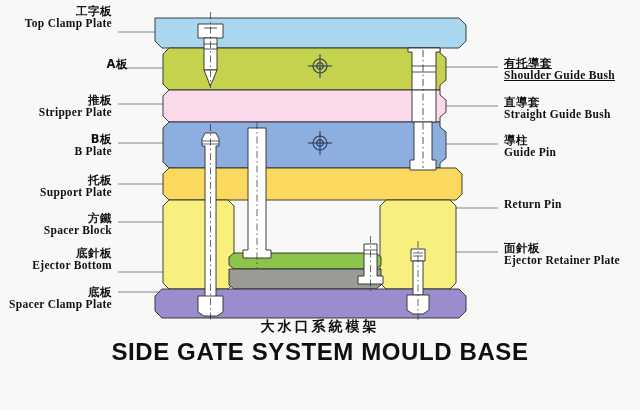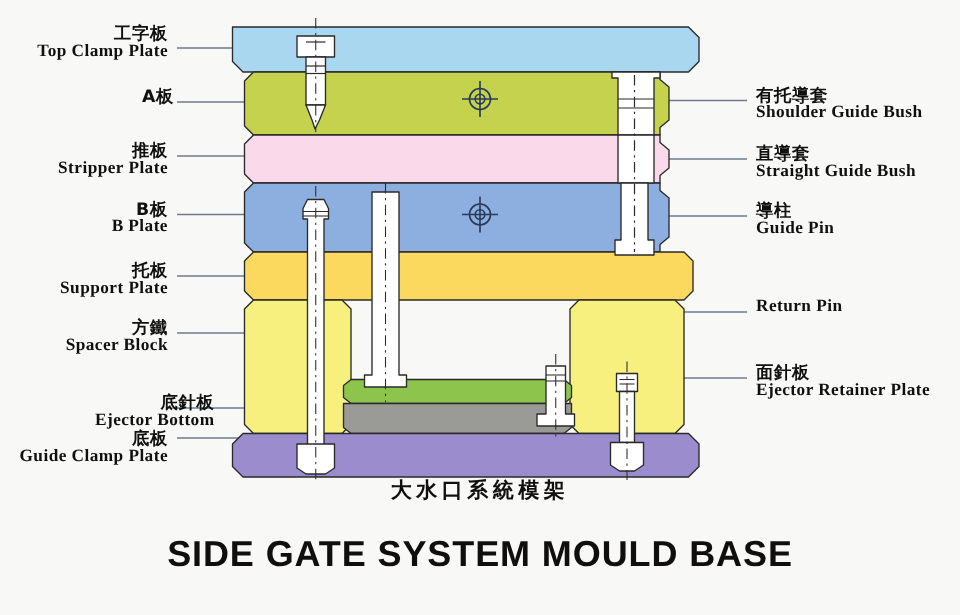--- a/index.html
+++ b/index.html
@@ -143,7 +143,7 @@
     </g>
   </svg>
 
-  <div class="lbl" style="left:0;top:16px;width:112px;">
+  <div class="lbl" style="left:0;top:5px;width:112px;">
     <div class="cn">工字板</div>
     <div class="en">Top Clamp Plate</div>
   </div>

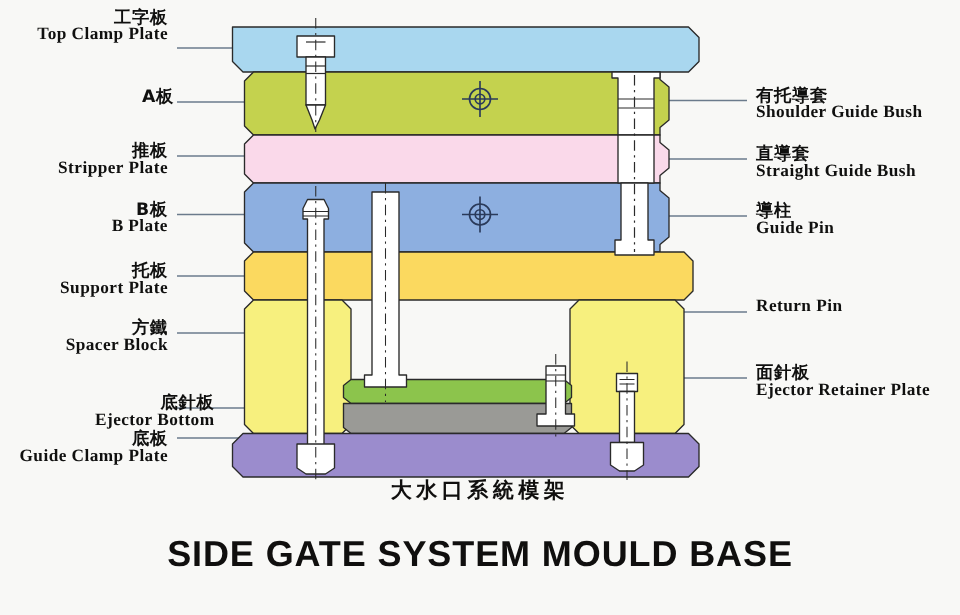--- a/index.html
+++ b/index.html
@@ -148,7 +148,7 @@
     <div class="en">Top Clamp Plate</div>
   </div>
 
-  <div class="lbl" style="left:4px;top:58px;width:112px;">
+  <div class="lbl" style="left:16px;top:58px;width:112px;">
     <div class="cn">A板</div>
   </div>
 

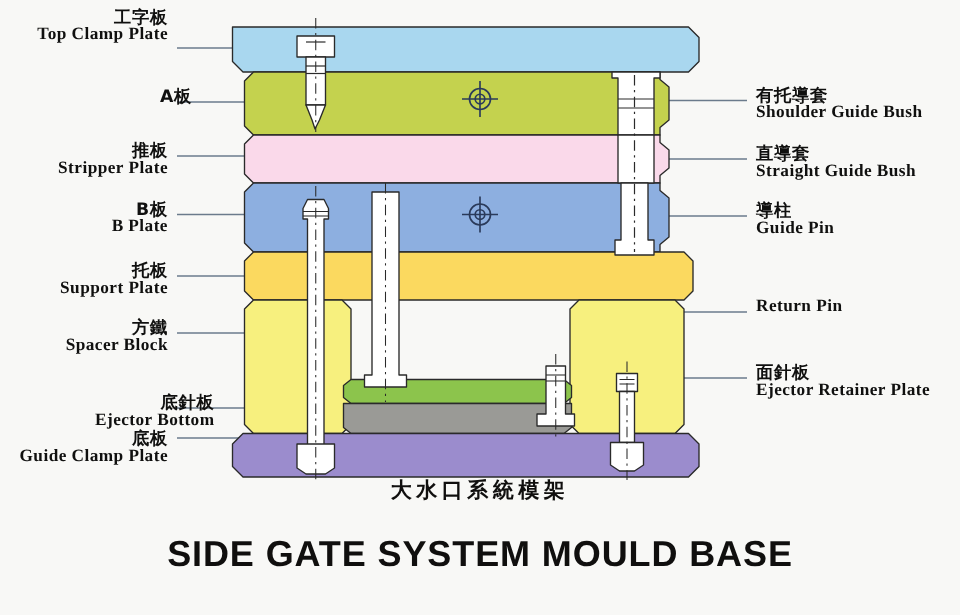--- a/index.html
+++ b/index.html
@@ -182,7 +182,7 @@
     <div class="en">Guide Clamp Plate</div>
   </div>
 
-  <div class="lbl r" style="left:504px;top:57px;width:136px;">
+  <div class="lbl r" style="left:504px;top:57px;width:136px;text-decoration:underline;">
     <div class="cn">有托導套</div>
     <div class="en">Shoulder Guide Bush</div>
   </div>

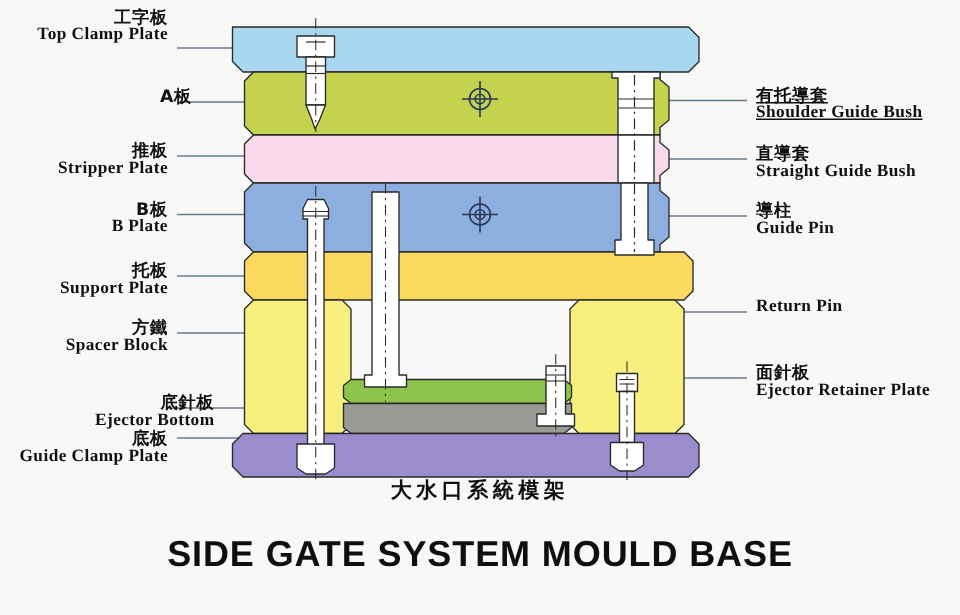--- a/index.html
+++ b/index.html
@@ -172,7 +172,7 @@
     <div class="en">Spacer Block</div>
   </div>
 
-  <div class="lbl" style="left:0;top:262px;width:112px;margin-left:31px;">
+  <div class="lbl" style="left:0;top:247px;width:112px;">
     <div class="cn">底針板</div>
     <div class="en">Ejector Bottom</div>
   </div>

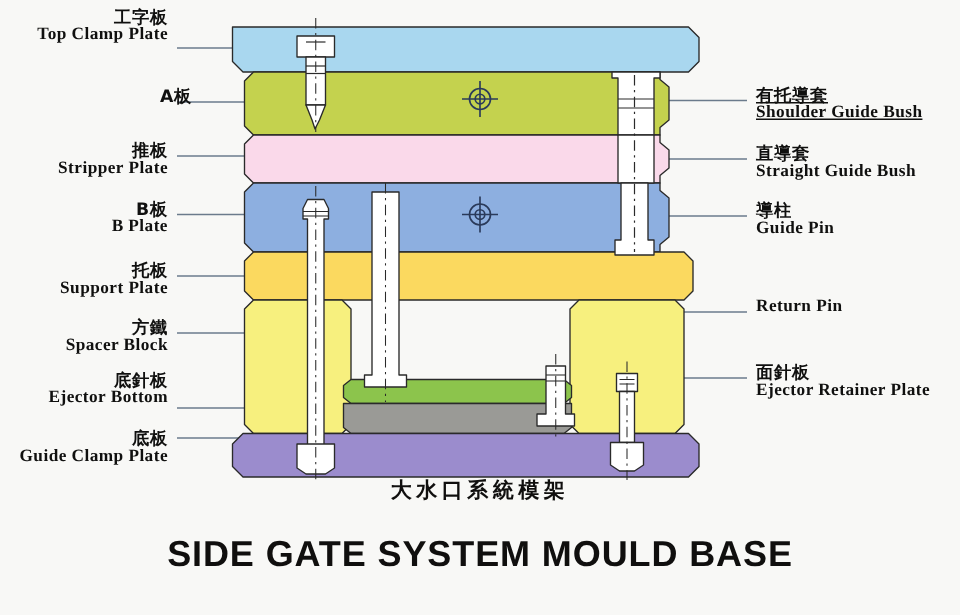--- a/index.html
+++ b/index.html
@@ -179,7 +179,7 @@
 
   <div class="lbl" style="left:0;top:286px;width:112px;">
     <div class="cn">底板</div>
-    <div class="en">Guide Clamp Plate</div>
+    <div class="en">Spacer Clamp Plate</div>
   </div>
 
   <div class="lbl r" style="left:504px;top:57px;width:136px;text-decoration:underline;">

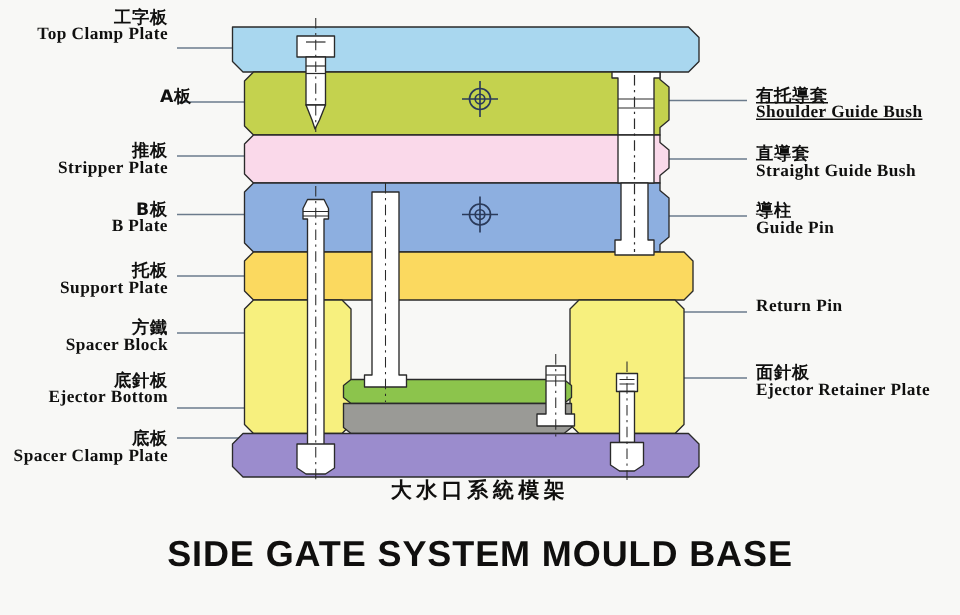--- a/index.html
+++ b/index.html
@@ -20,7 +20,7 @@
 
   #title{position:absolute;left:0;right:0;text-align:center;}
   #title .t-cn{font-family:"DejaVu Sans", sans-serif;font-weight:700;font-size:14px;letter-spacing:3px;color:#100f0e;}
-  #title .t-en{font-family:"Liberation Sans", sans-serif;font-weight:700;font-size:24px;letter-spacing:.6px;color:#100f0e;margin-top:20px;}
+  #title .t-en{font-family:"Liberation Sans", sans-serif;font-weight:700;font-size:24px;letter-spacing:.6px;color:#100f0e;margin-top:2px;}
 </style>
 </head>
 <body style="background: rgb(248, 248, 246);">

